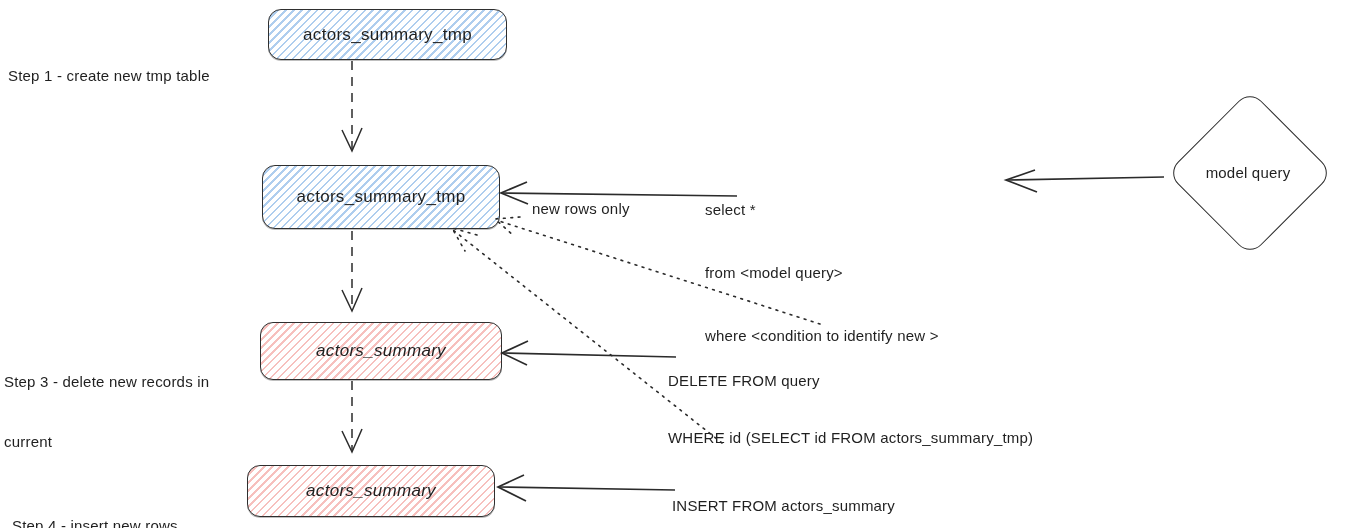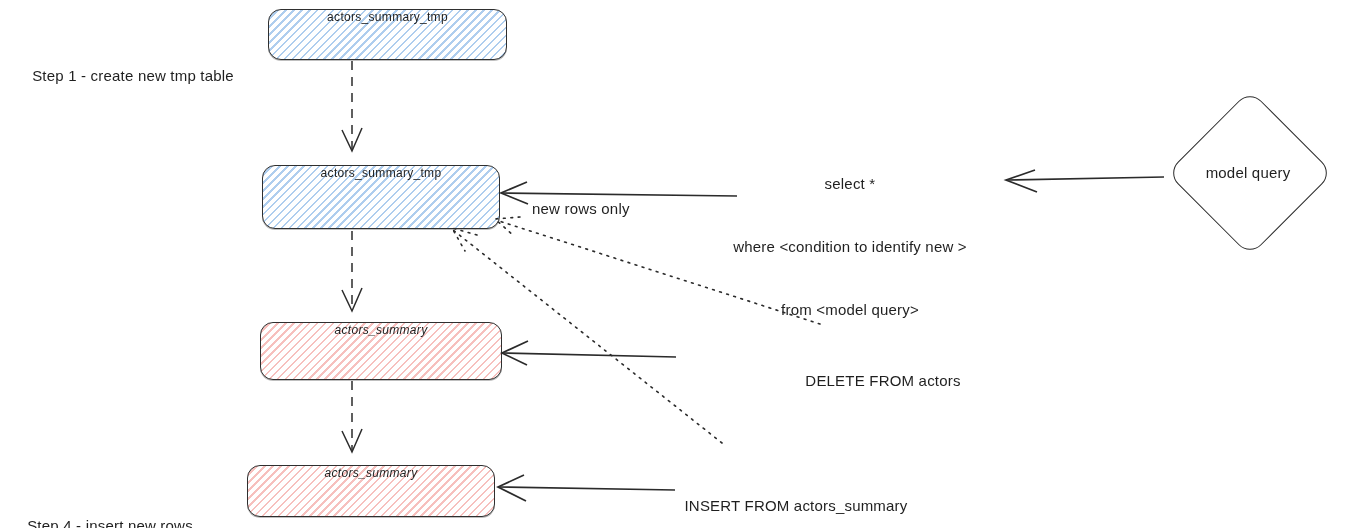--- a/index.html
+++ b/index.html
@@ -11,8 +11,8 @@
   .center{text-align:center;}
   .node{
     position:absolute;border:1.7px solid #2f2f2f;border-radius:13px;
-    display:flex;align-items:flex-start;justify-content:center;
-    font-size:12px;letter-spacing:.3px;background-color:#ffffff;
+    display:flex;align-items:center;justify-content:center;
+    font-size:17px;letter-spacing:.3px;background-color:#ffffff;
     box-shadow:0 1px 0 rgba(0,0,0,0.25);
   }
   .node.blue{

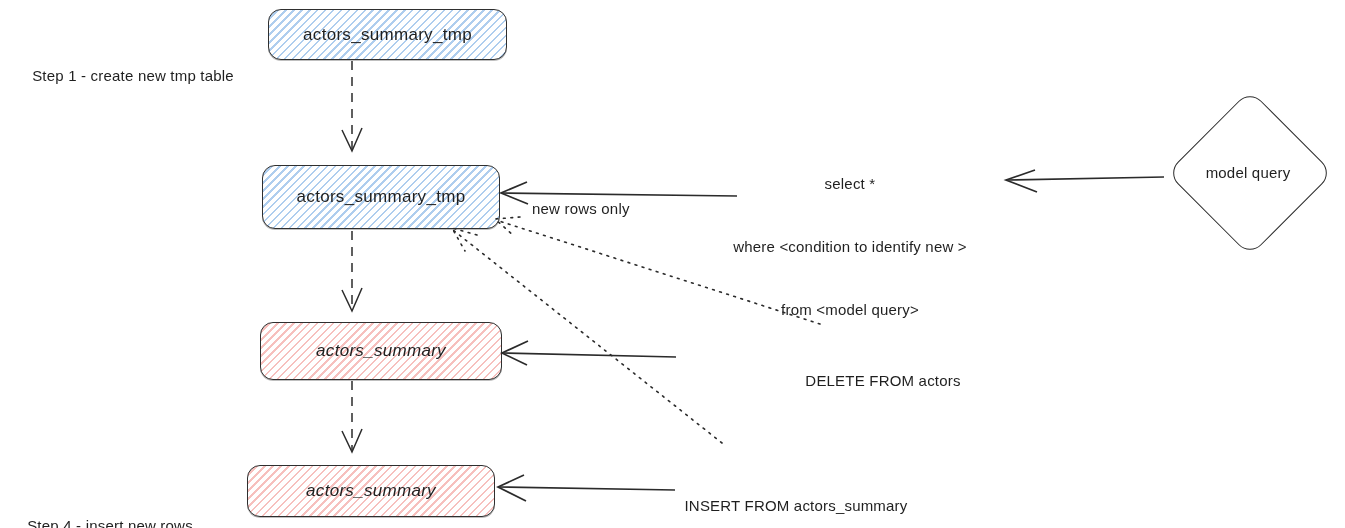--- a/index.html
+++ b/index.html
@@ -8,7 +8,7 @@
     font-family:"Liberation Sans",sans-serif;color:#1f1f1f;
   }
   .txt{position:absolute;font-size:15px;line-height:20px;letter-spacing:.2px;white-space:pre;}
-  .center{text-align:center;}
+  .center{text-align:left;}
   .node{
     position:absolute;border:1.7px solid #2f2f2f;border-radius:13px;
     display:flex;align-items:center;justify-content:center;

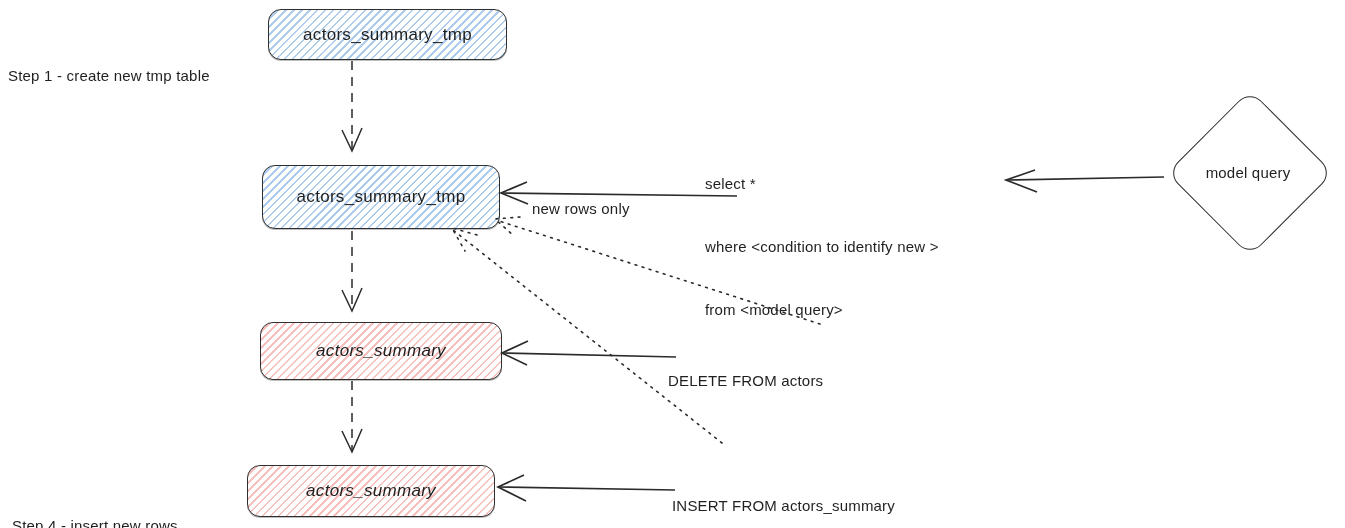--- a/index.html
+++ b/index.html
@@ -66,7 +66,7 @@
   <div class="diamond"></div>
   <div class="txt diamond-label">model query</div>
 
-  <div class="txt center" style="left:705px;top:131px;width:290px;line-height:21px;">
+  <div class="txt center" style="left:705px;top:157px;width:290px;line-height:21px;">
     <span class="block">select *</span>
     <span class="block">where &lt;condition to identify new &gt;</span>
     <span class="block">from &lt;model query&gt;</span>

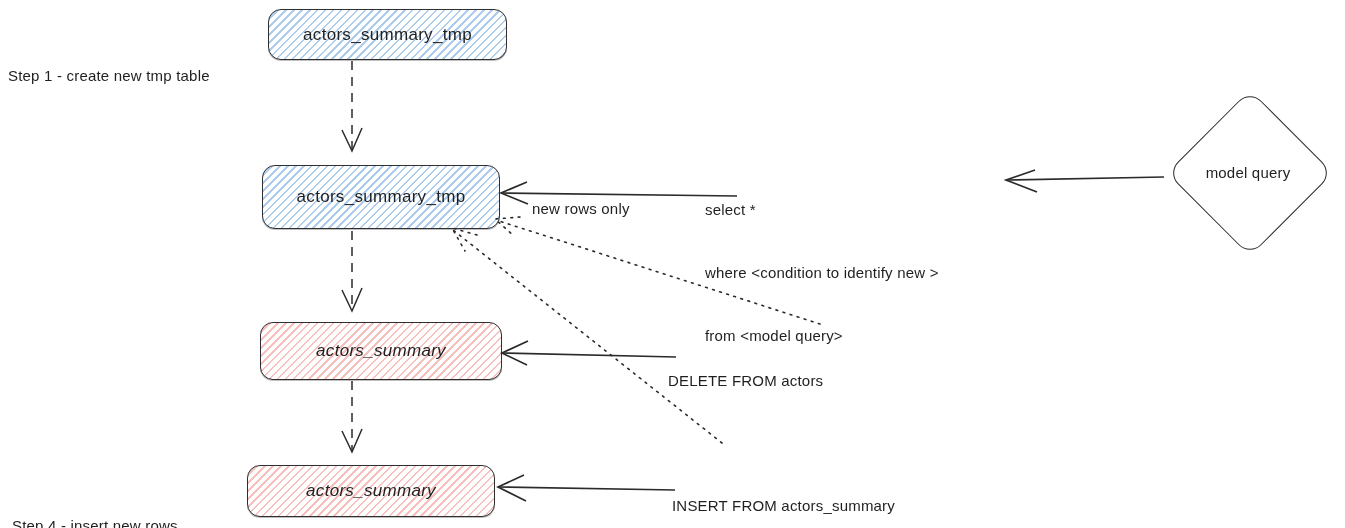--- a/index.html
+++ b/index.html
@@ -68,8 +68,8 @@
 
   <div class="txt center" style="left:705px;top:157px;width:290px;line-height:21px;">
     <span class="block">select *</span>
+    <span class="block">from &lt;model query&gt;</span>
     <span class="block">where &lt;condition to identify new &gt;</span>
-    <span class="block">from &lt;model query&gt;</span>
   </div>
 
   <div class="txt" style="left:532px;top:199px;">new rows only</div>

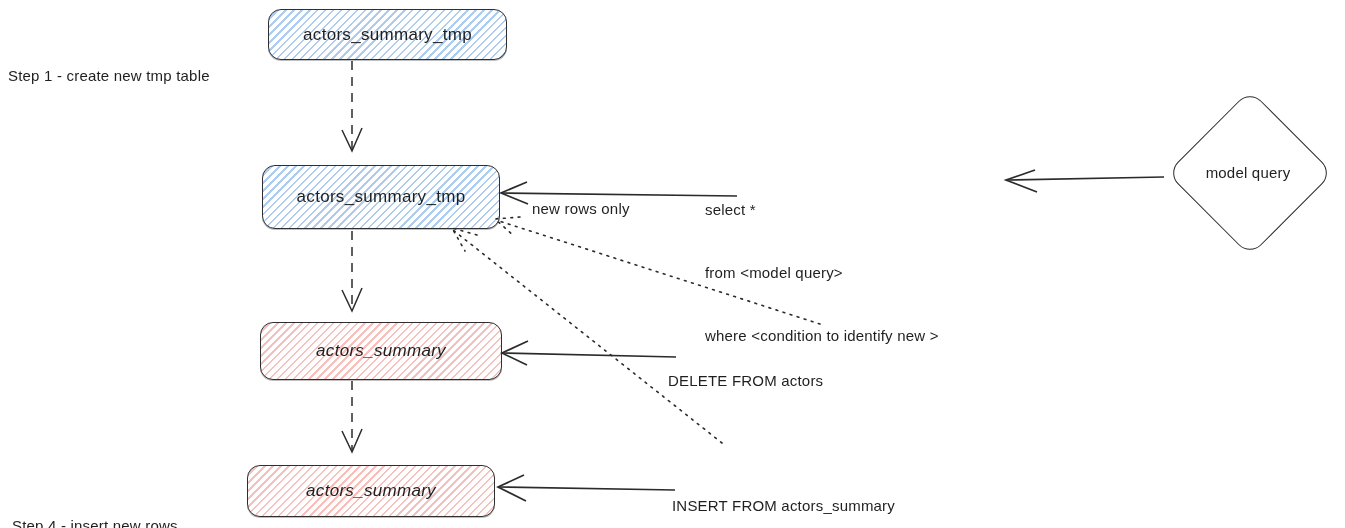--- a/index.html
+++ b/index.html
@@ -44,6 +44,10 @@
     <span class="block">Step 1 - create new tmp table</span>
   </div>
   <div class="txt center" style="left:10px;top:179px;width:212px;">
+  </div>
+  <div class="txt center" style="left:4px;top:332px;width:244px;">
+    <span class="block">Step 3 - delete new records in</span>
+    <span class="block">current</span>
   </div>
   <div class="txt center" style="left:12px;top:476px;width:196px;">
     <span class="block">Step 4 - insert new rows</span>

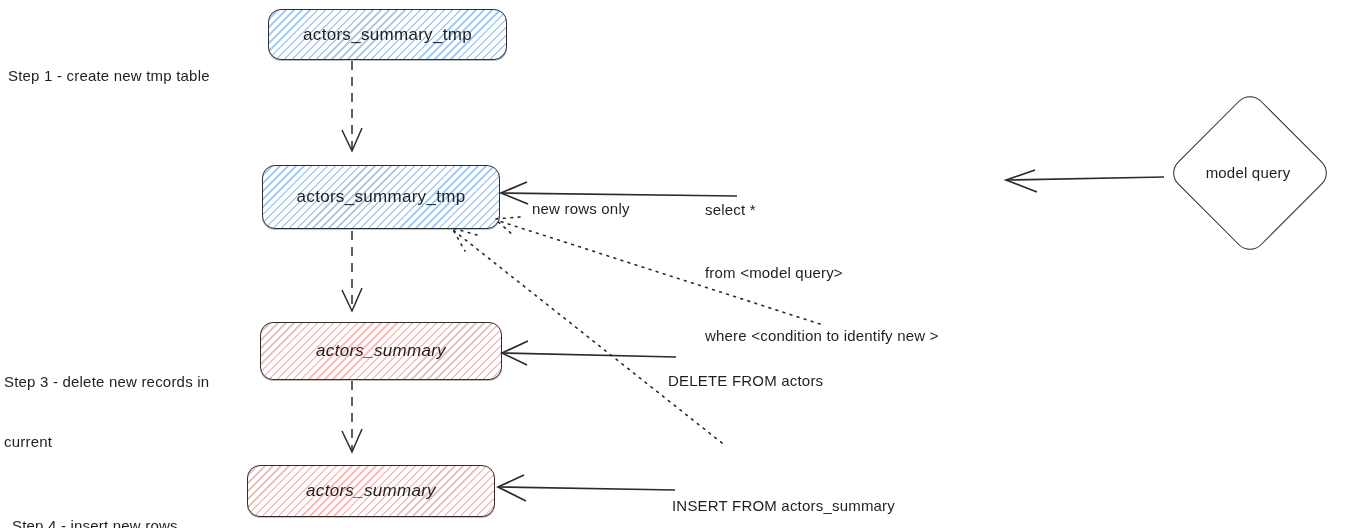--- a/index.html
+++ b/index.html
@@ -79,7 +79,7 @@
   <div class="txt" style="left:532px;top:199px;">new rows only</div>
 
   <div class="txt center" style="left:668px;top:333px;width:430px;line-height:19px;">
-    <span class="block">DELETE FROM actors</span>
+    <span class="block">DELETE FROM query</span>
   </div>
 
   <div class="txt center" style="left:672px;top:451px;width:248px;line-height:22px;">

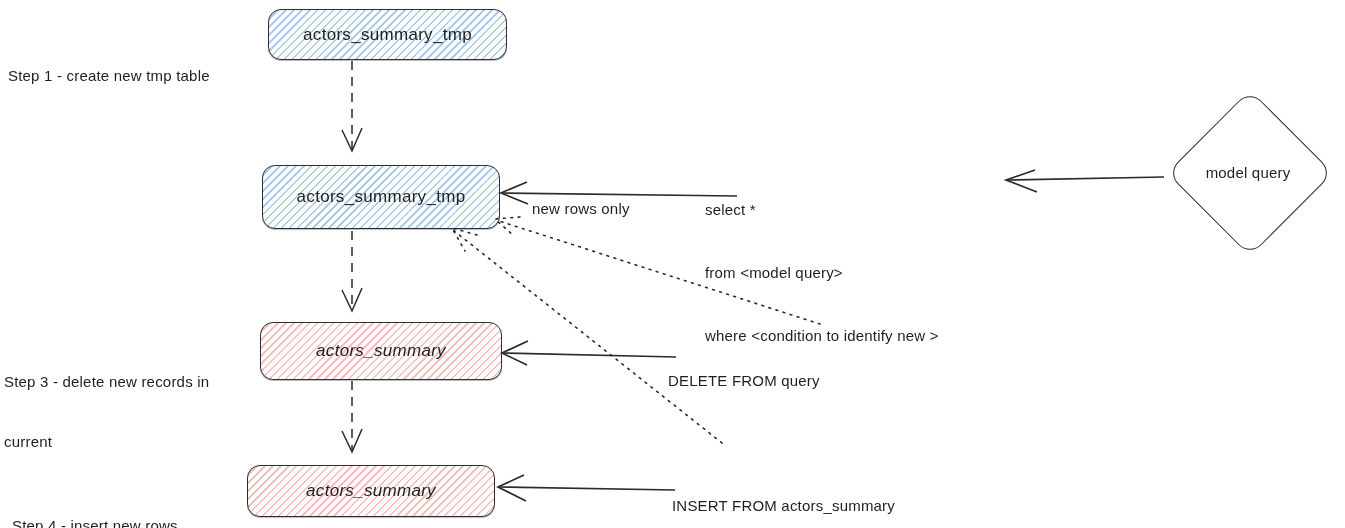--- a/index.html
+++ b/index.html
@@ -80,6 +80,7 @@
 
   <div class="txt center" style="left:668px;top:333px;width:430px;line-height:19px;">
     <span class="block">DELETE FROM query</span>
+    <span class="block">WHERE id (SELECT id FROM actors_summary_tmp)</span>
   </div>
 
   <div class="txt center" style="left:672px;top:451px;width:248px;line-height:22px;">

